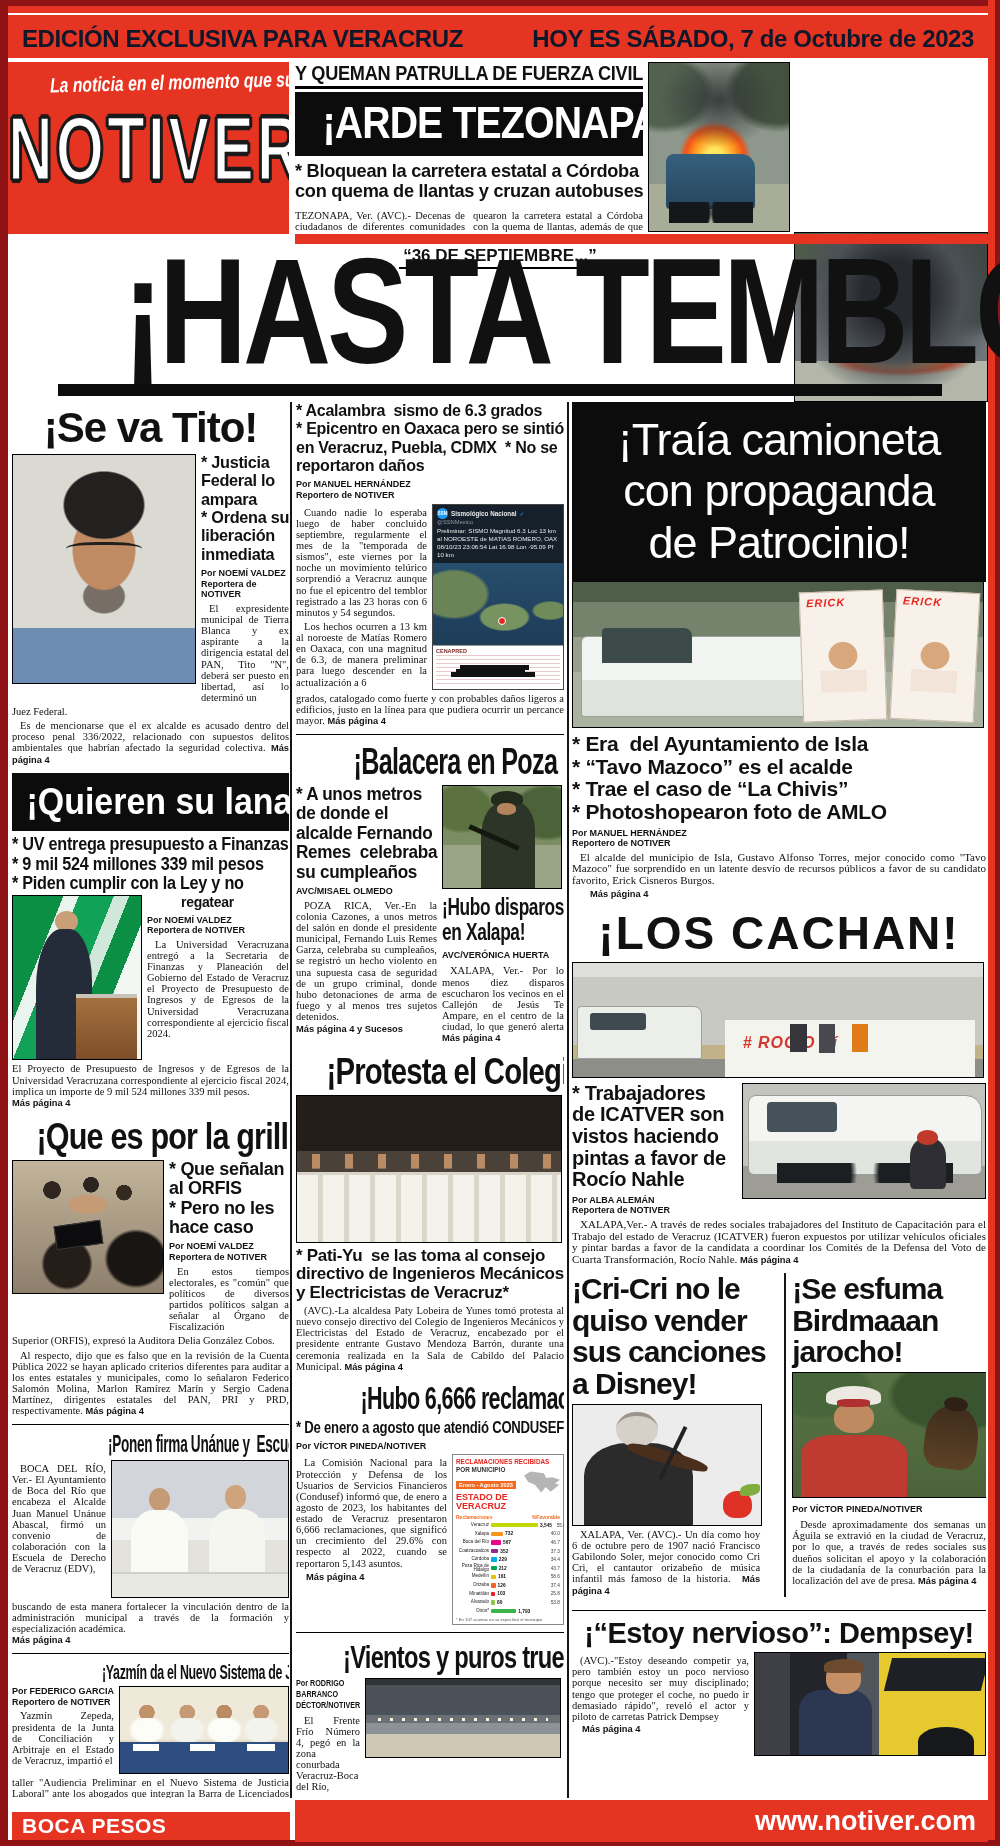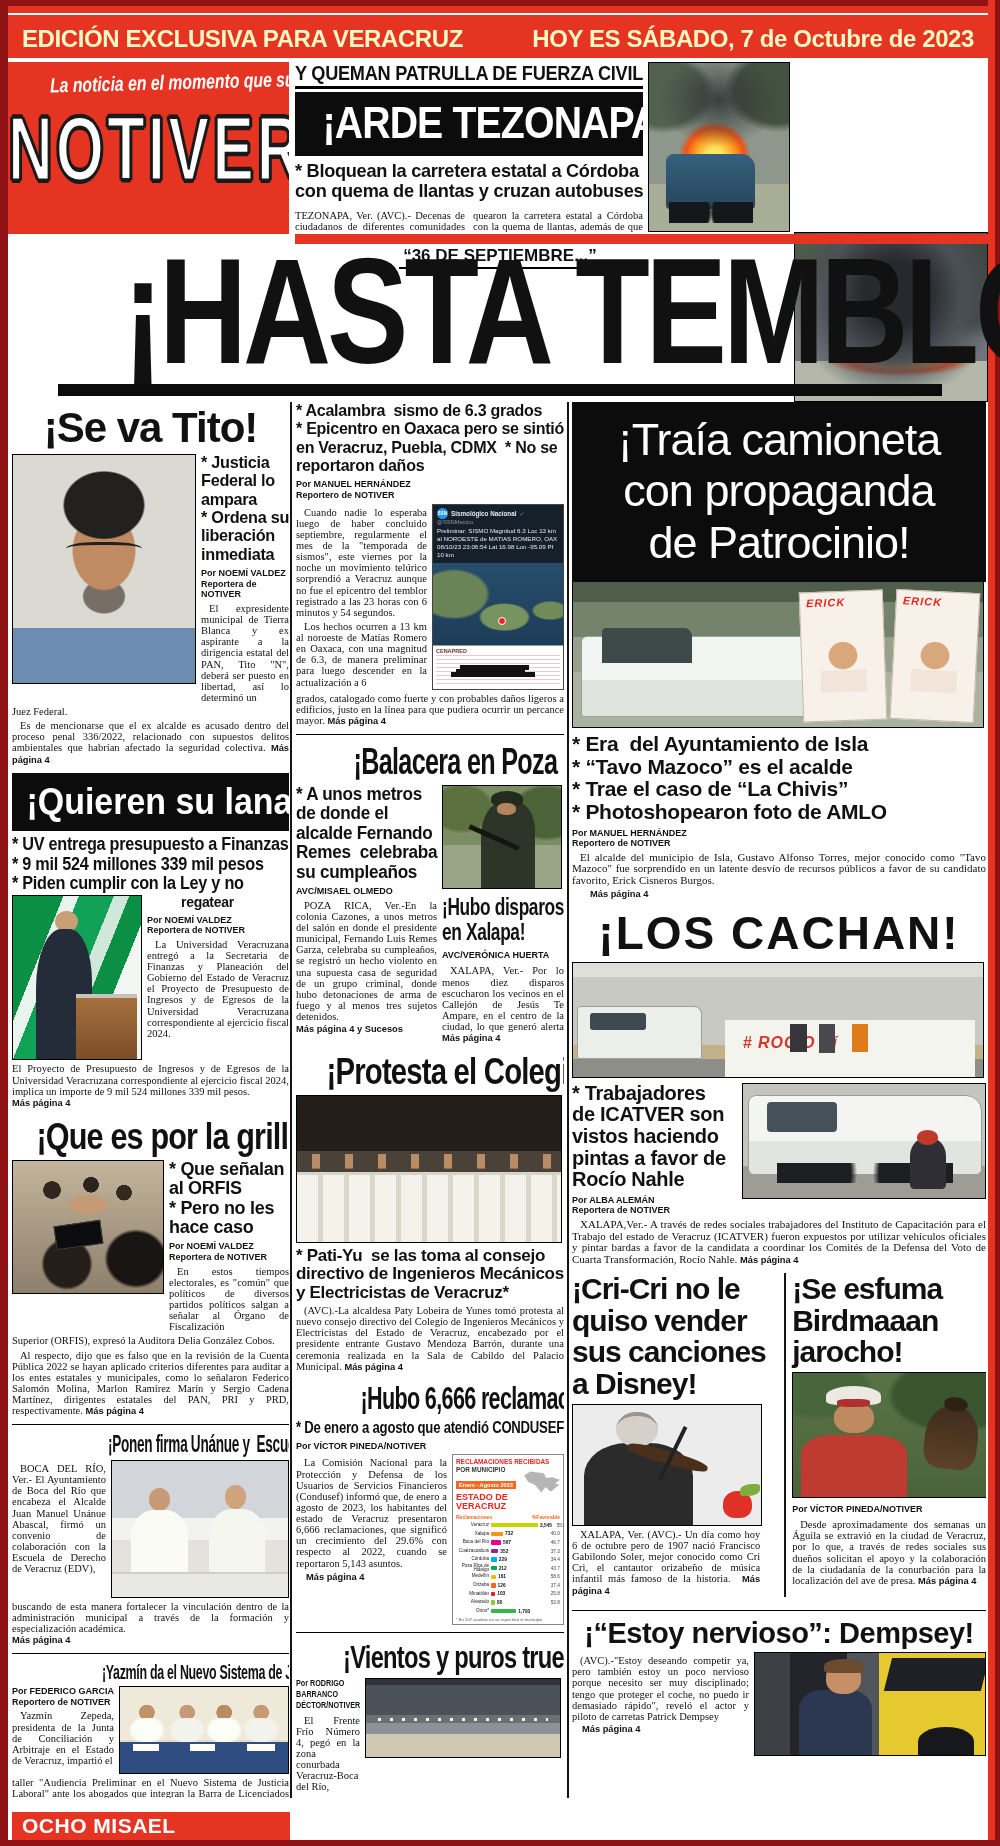--- a/index.html
+++ b/index.html
@@ -17,7 +17,7 @@
   .frameT{left:0;top:0;width:100%;height:6px;background:var(--maroon);}
   .frameB{left:0;top:1840px;width:100%;height:6px;background:var(--maroon);}
   
-  .topbar{left:8px;right:12px;top:6px;height:52px;background:var(--red);color:#fef9c3;
+  .topbar{left:8px;right:12px;top:6px;height:52px;background:var(--red);color:#0f172a;
           display:flex;justify-content:space-between;align-items:flex-end;
           padding:0 14px 5px;box-sizing:border-box;}
   .topbar::before{content:"";position:absolute;left:0;right:0;top:7px;height:2px;background:#fff;}

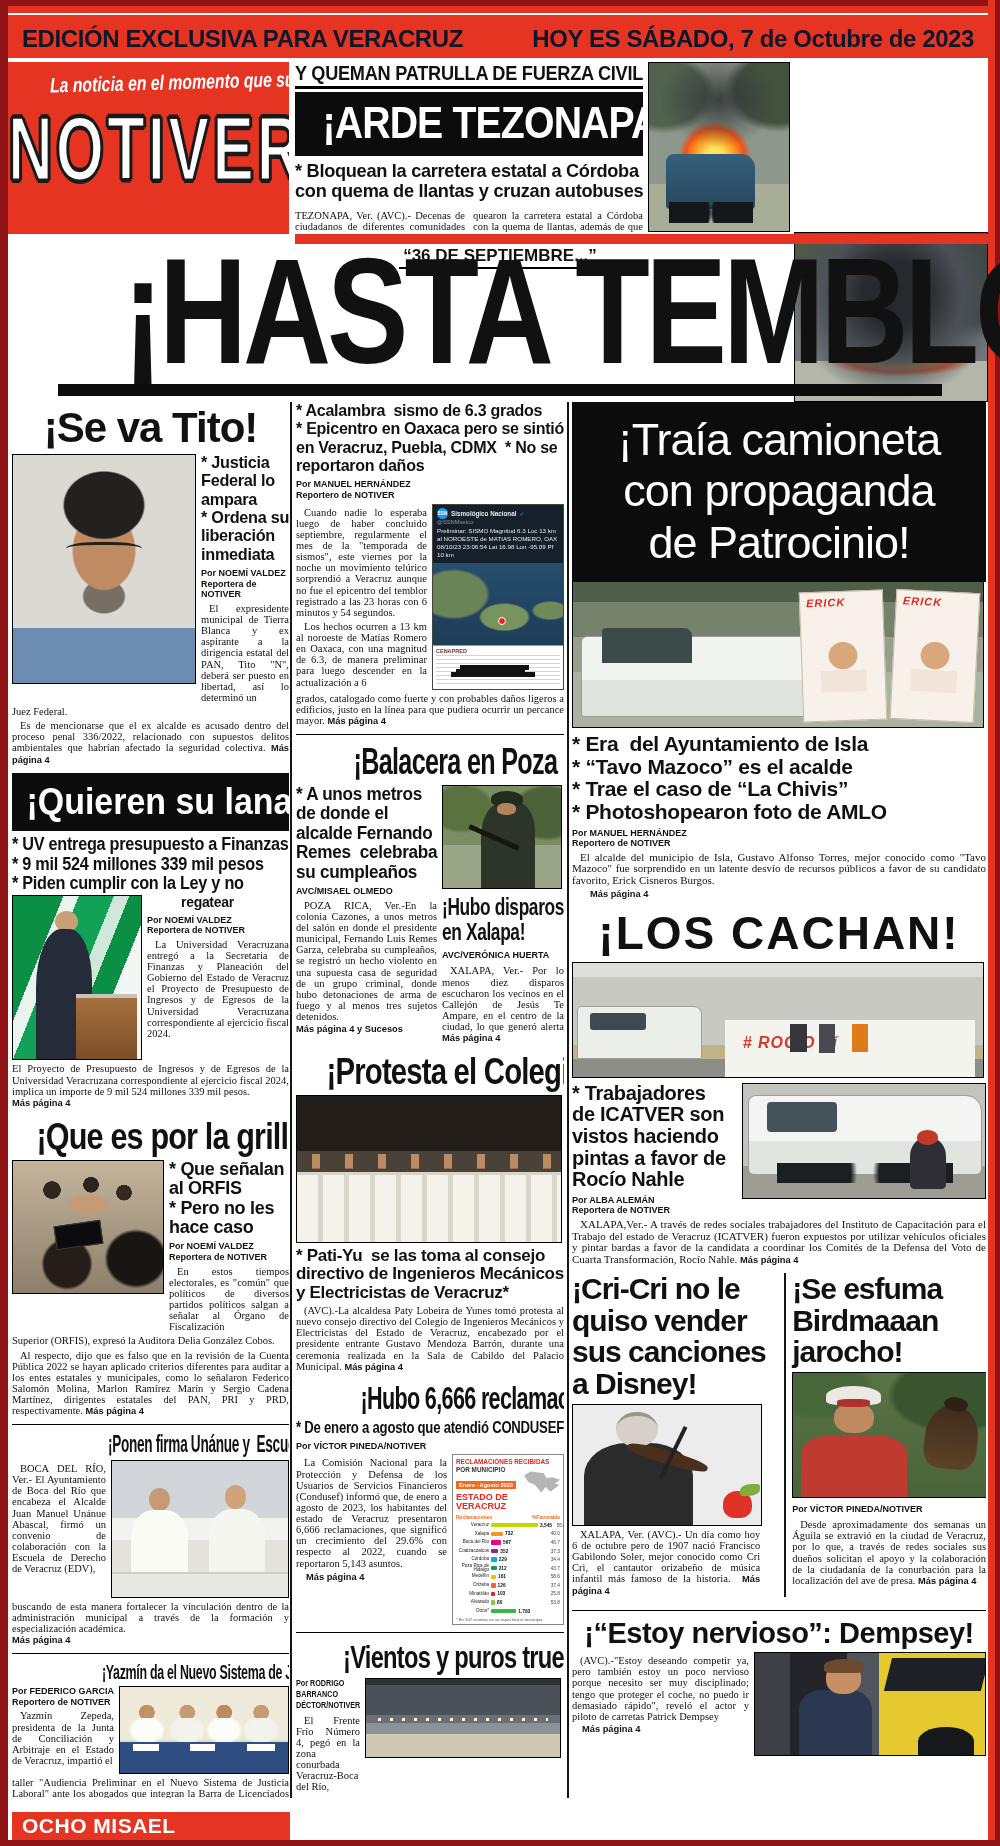--- a/index.html
+++ b/index.html
@@ -698,7 +698,7 @@
     </section>
   </div>
 
-  <div class="abs footL"><span>OCHO MISAEL</span></div>
+  <div class="abs footL"><span>BOCA PESOS</span></div>
 </div>
 
 </body></html>

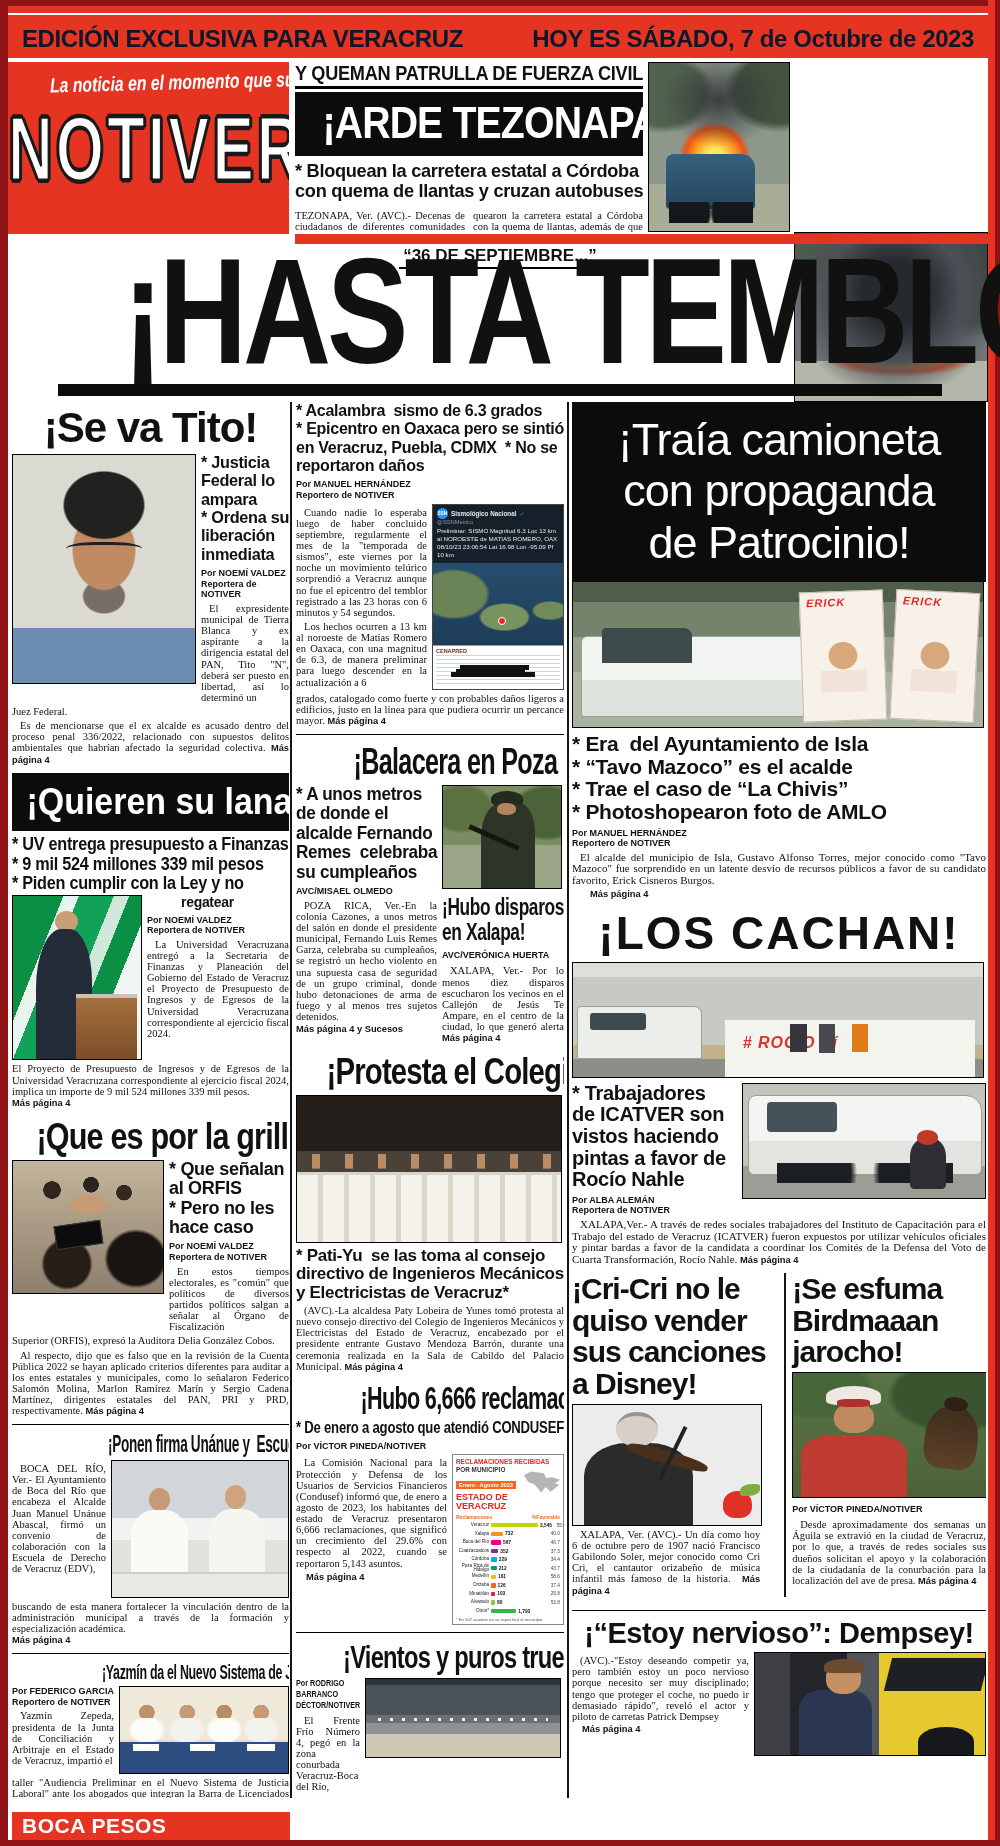--- a/index.html
+++ b/index.html
@@ -699,6 +699,7 @@
   </div>
 
   <div class="abs footL"><span>BOCA PESOS</span></div>
+  <div class="abs footR"><span>www.notiver.com</span></div>
 </div>
 
 </body></html>

